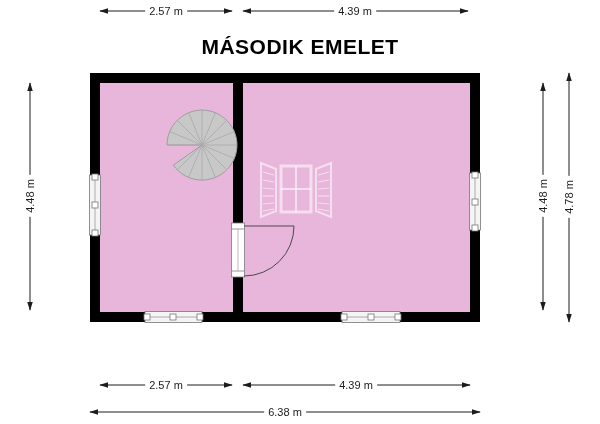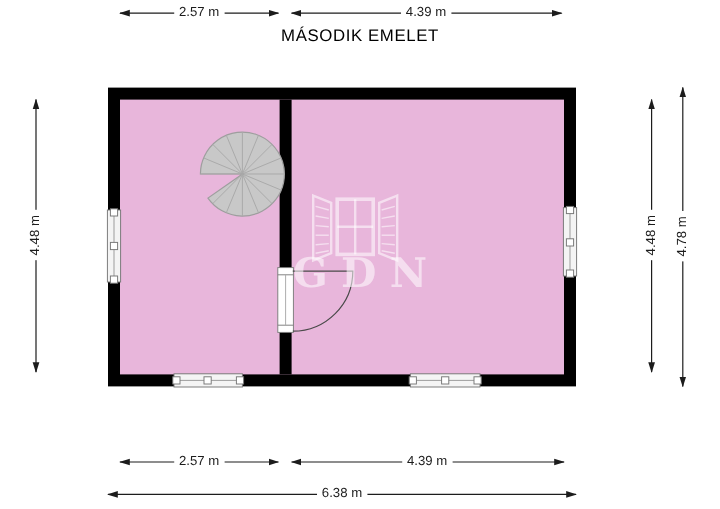--- a/index.html
+++ b/index.html
@@ -15,8 +15,8 @@
   }
   .dim-label.vert{transform:translate(-50%,-50%) rotate(-90deg);}
   .page-title{
-    position:absolute;left:50%;top:29px;transform:translate(-50%,-50%);
-    font-size:14px;font-weight:normal;color:#000;letter-spacing:.5px;white-space:nowrap;
+    position:absolute;left:50%;top:47px;transform:translate(-50%,-50%);
+    font-size:21px;font-weight:bold;color:#000;letter-spacing:.5px;white-space:nowrap;
   }
   .watermark-text{
     position:absolute;left:300px;top:228px;transform:translate(-50%,-50%);

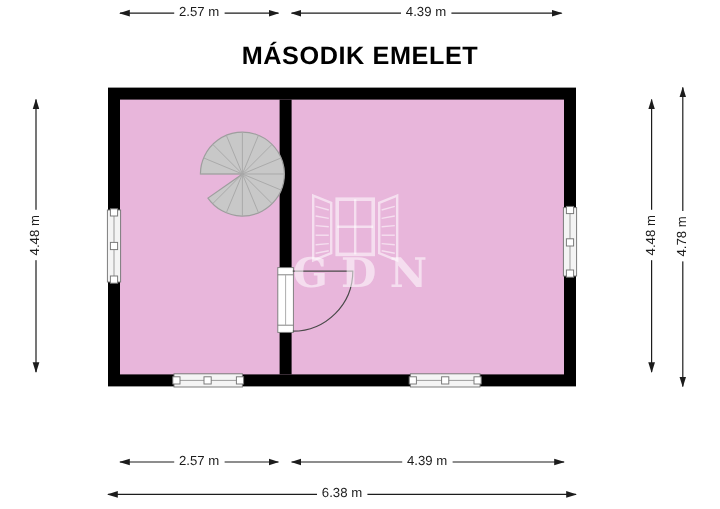--- a/index.html
+++ b/index.html
@@ -138,7 +138,6 @@
     </g>
   </svg>
 
-  <div class="watermark-text">GDN</div>
 
   <div class="page-title">MÁSODIK EMELET</div>
 

